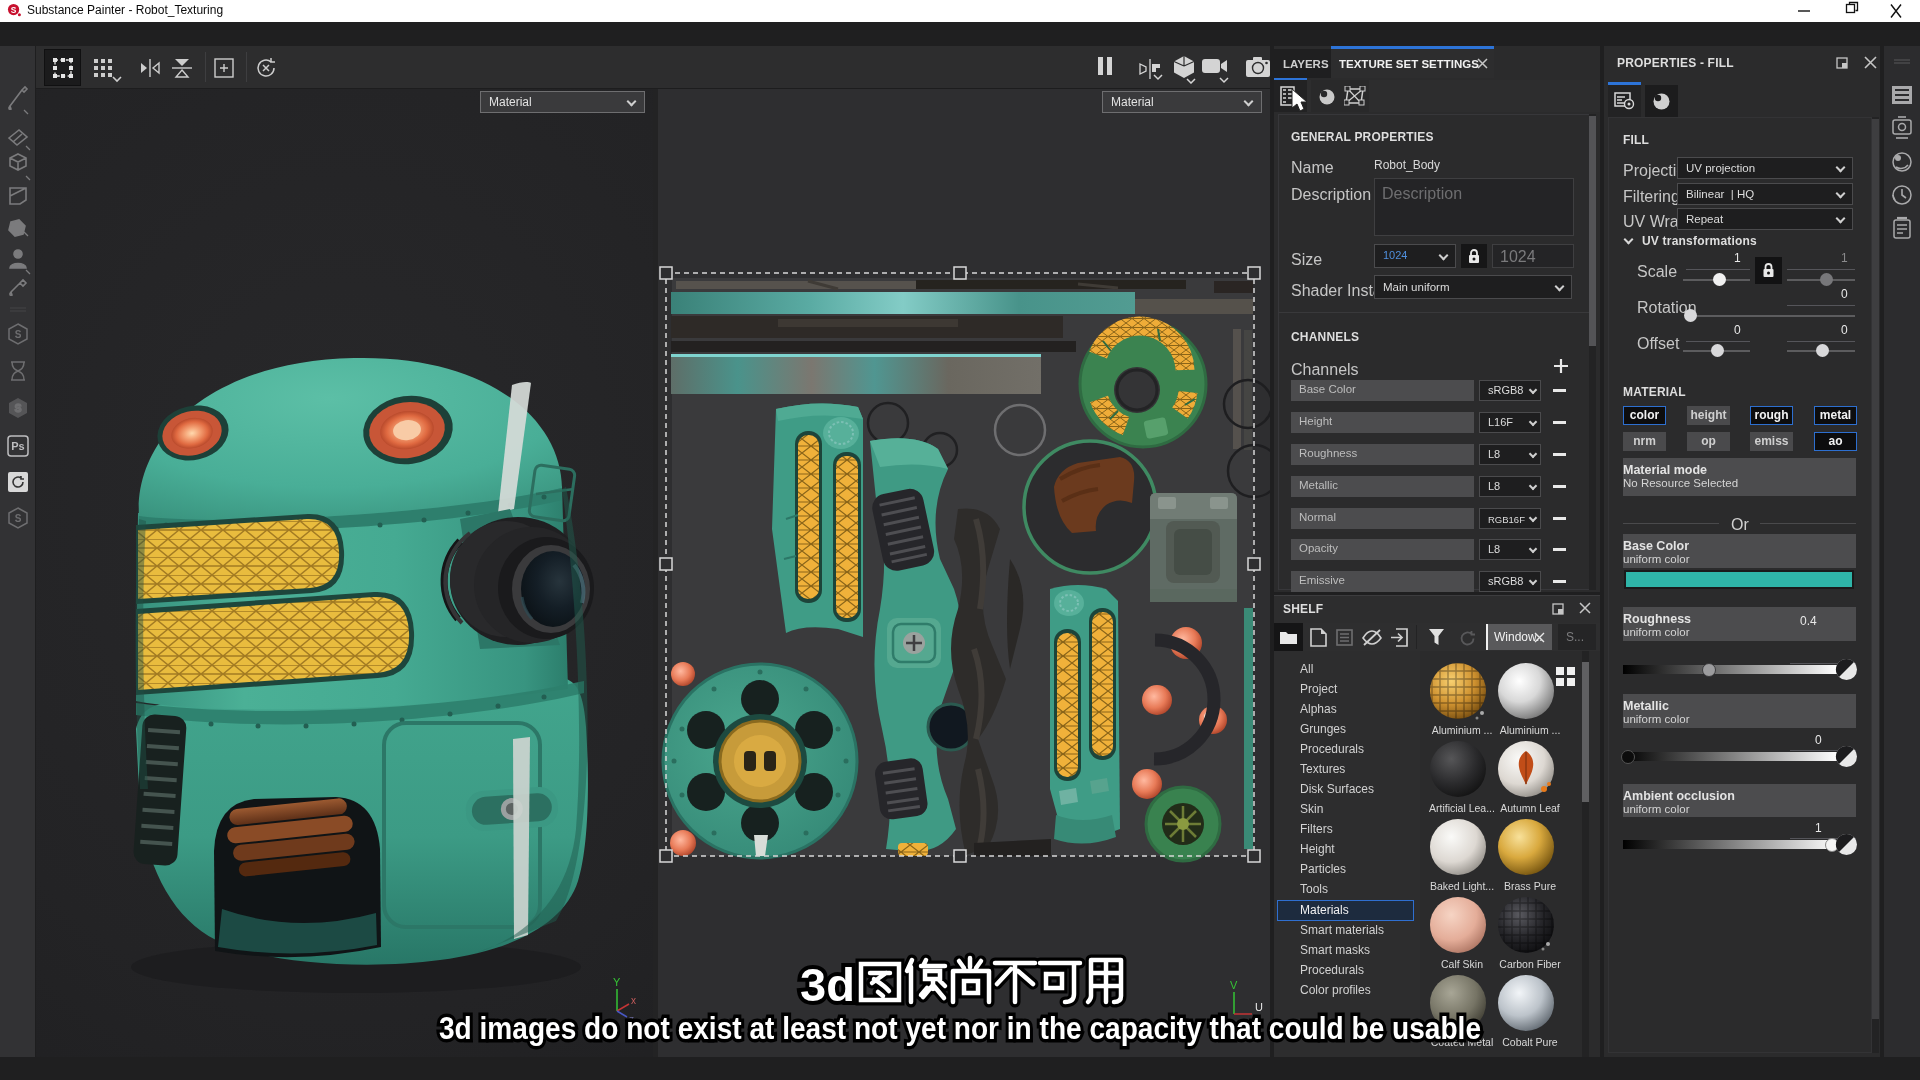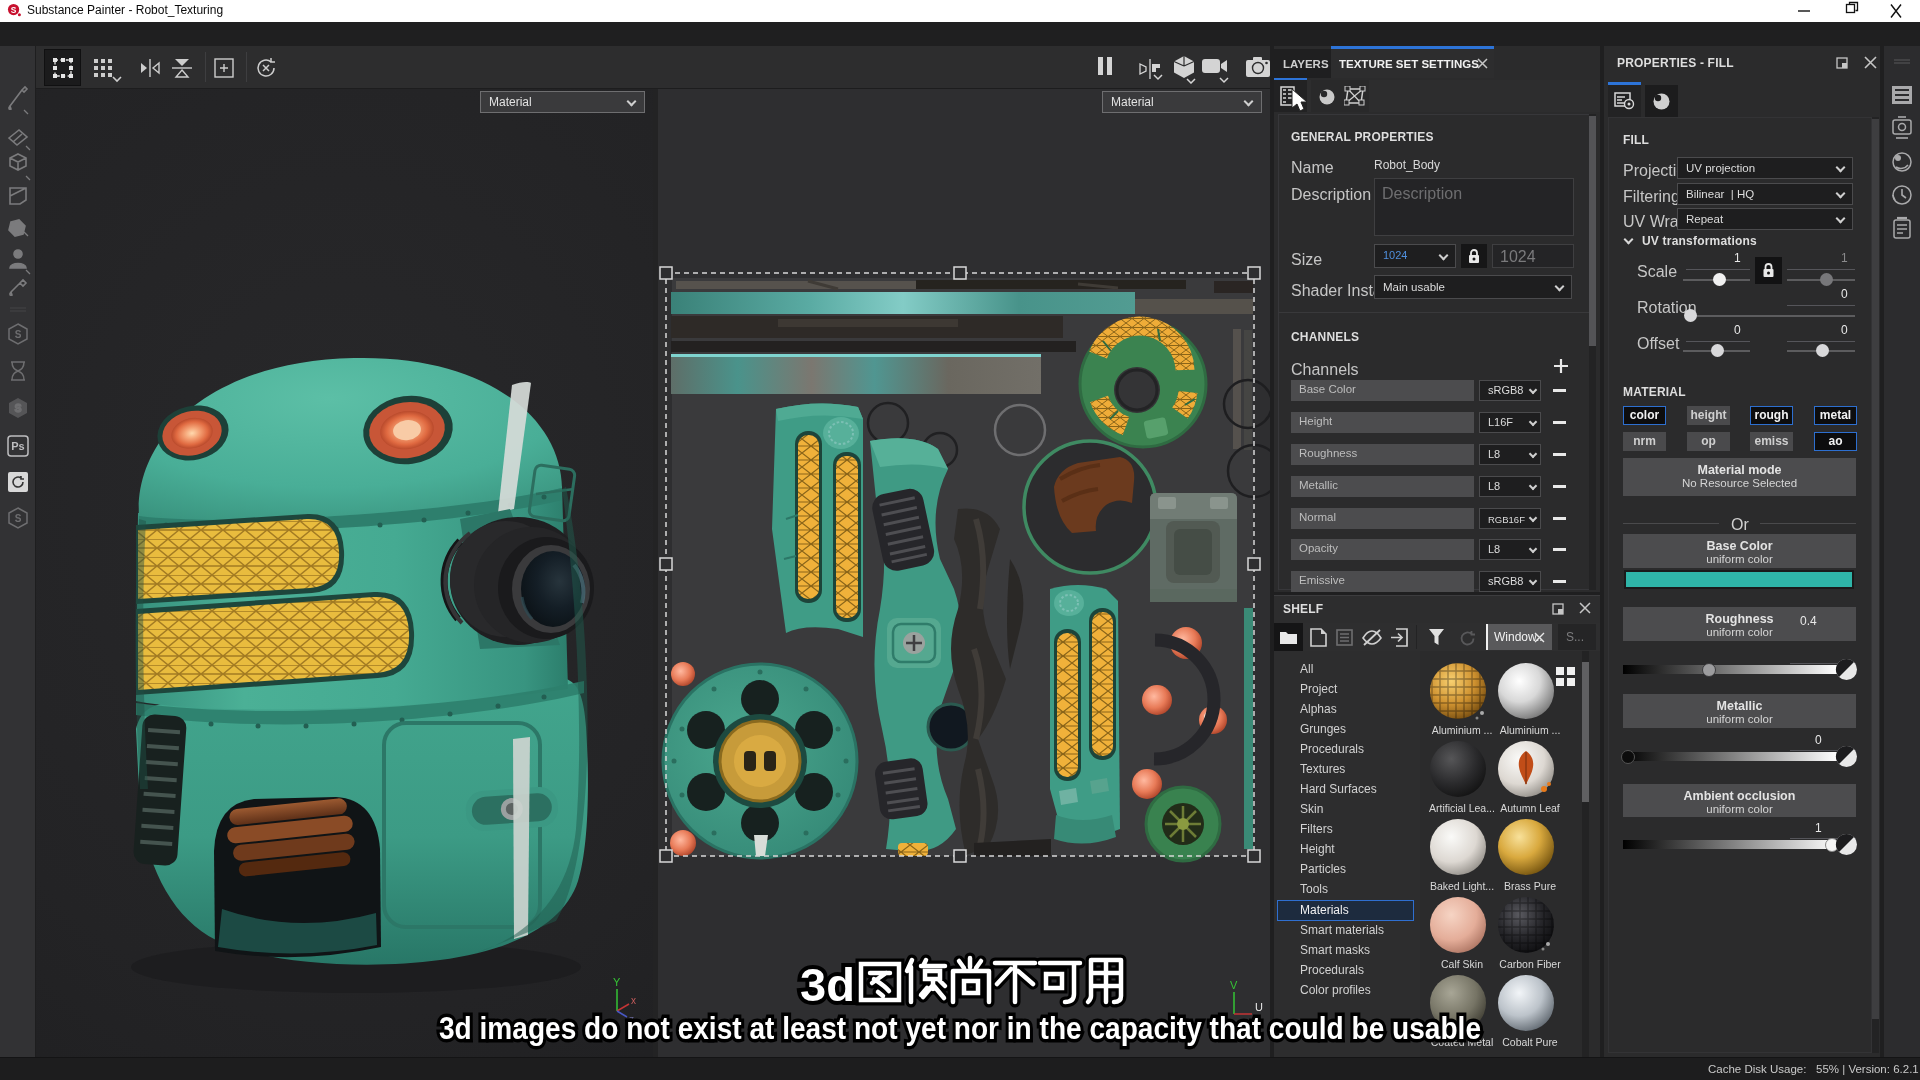--- a/index.html
+++ b/index.html
@@ -646,7 +646,7 @@
   <div class="lbl" style="left:226px;top:202px;color:#7a7a7c">1024</div>
   <div class="lbl" style="left:17px;top:236px">Shader Instance</div>
   <div class="combo" style="left:100px;top:229px;width:198px;height:24px">
-        <span class="ctext" style="top:5px;font-size:11.5px">Main usable</span>
+        <span class="ctext" style="top:5px;font-size:11.5px">Main uniform</span>
         <div class="chev" style="right:8px;top:7px"></div>
       </div>
   <div style="position:absolute;left:5px;top:266px;width:312px;height:1px;background:#39393b"></div>

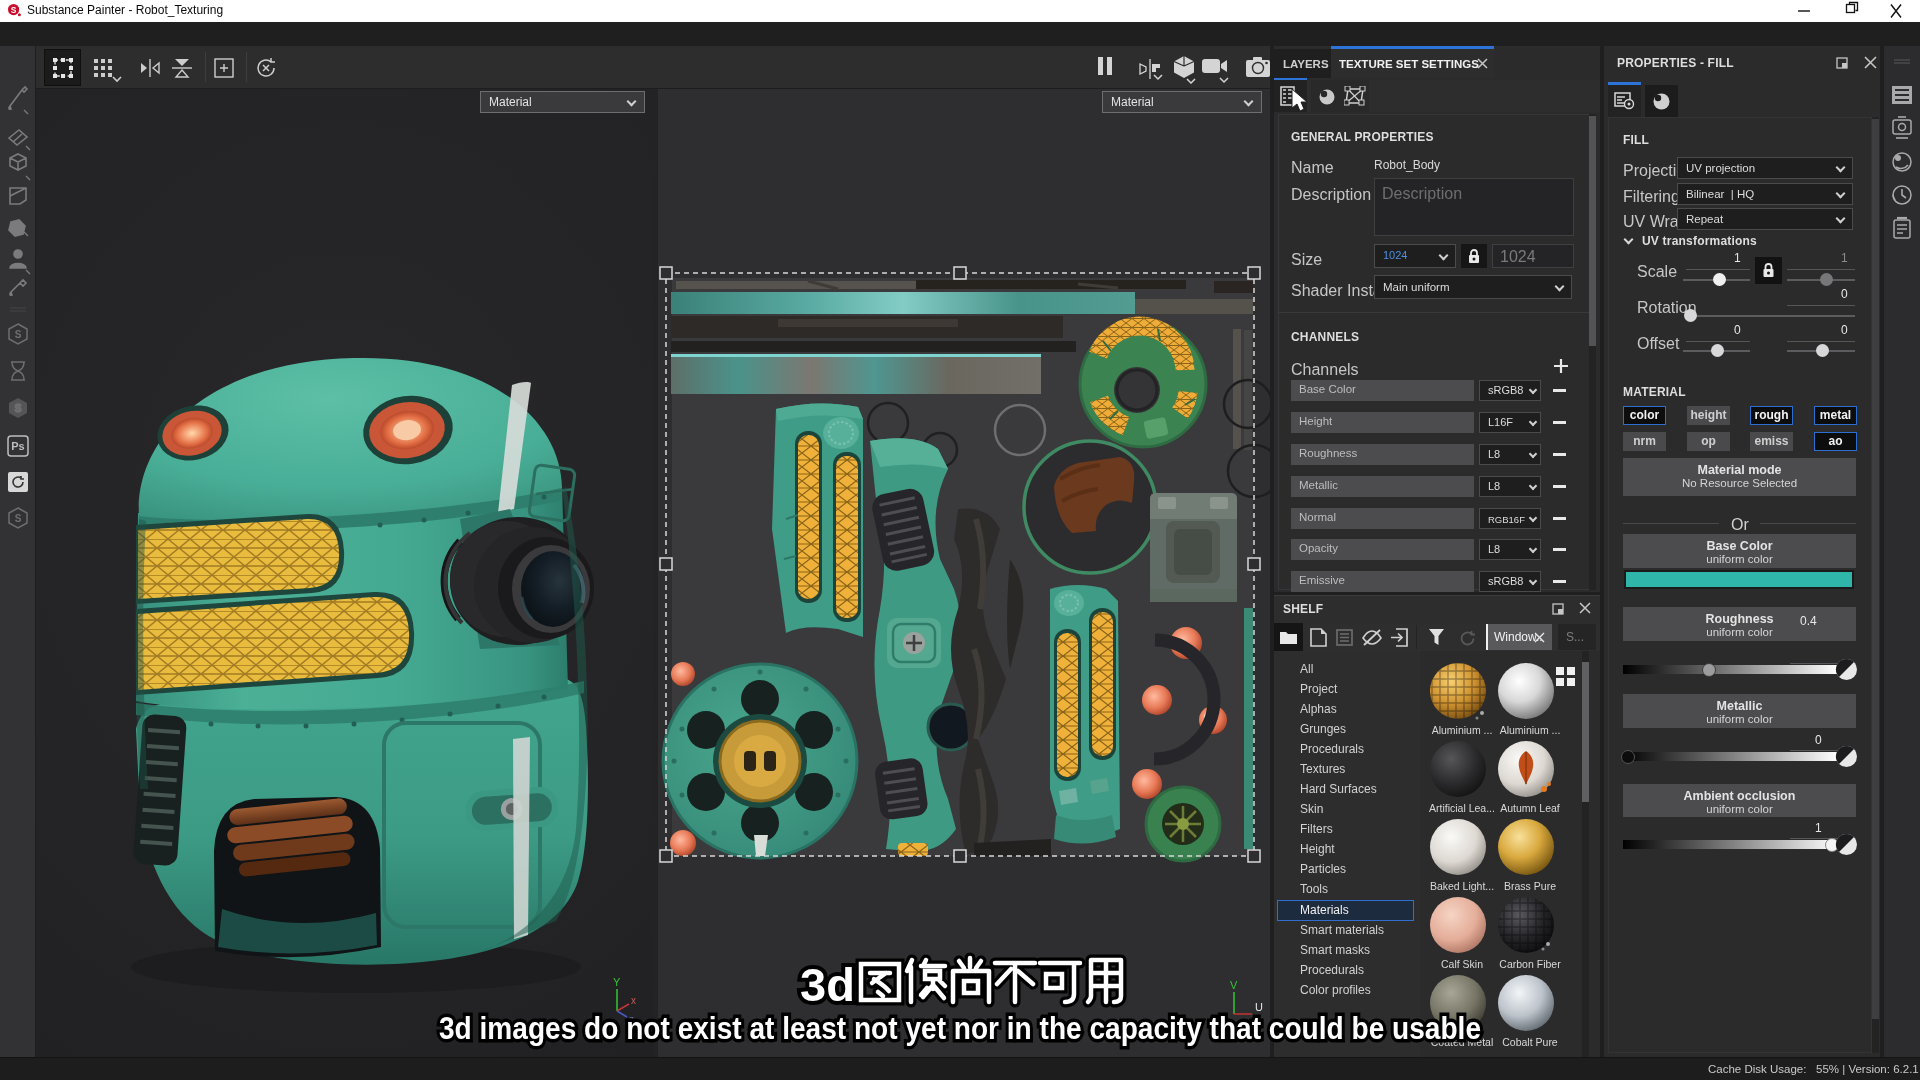--- a/index.html
+++ b/index.html
@@ -40,7 +40,7 @@
 .combo .ctext{position:absolute;left:8px;top:3px;white-space:nowrap}
 .graybtn{position:absolute;background:#4c4c4e;color:#bdbdbd;font-size:11.5px}
 .minus{position:absolute;width:13px;height:3px;background:#e8e8e8}
-.bigbtn{position:absolute;left:19px;width:233px;background:#4c4c4e;text-align:center;color:#e3e3e3}
+.bigbtn{position:absolute;left:19px;width:233px;background:#4c4c4e;color:#e3e3e3}
 .bigbtn .b1{font-weight:bold;font-size:12.5px;padding-top:5px}
 .bigbtn .b2{font-size:11.5px;color:#d5d5d5}
 .mbtn{position:absolute;width:43px;height:19px;font-size:12px;font-weight:bold;text-align:center;line-height:17px}

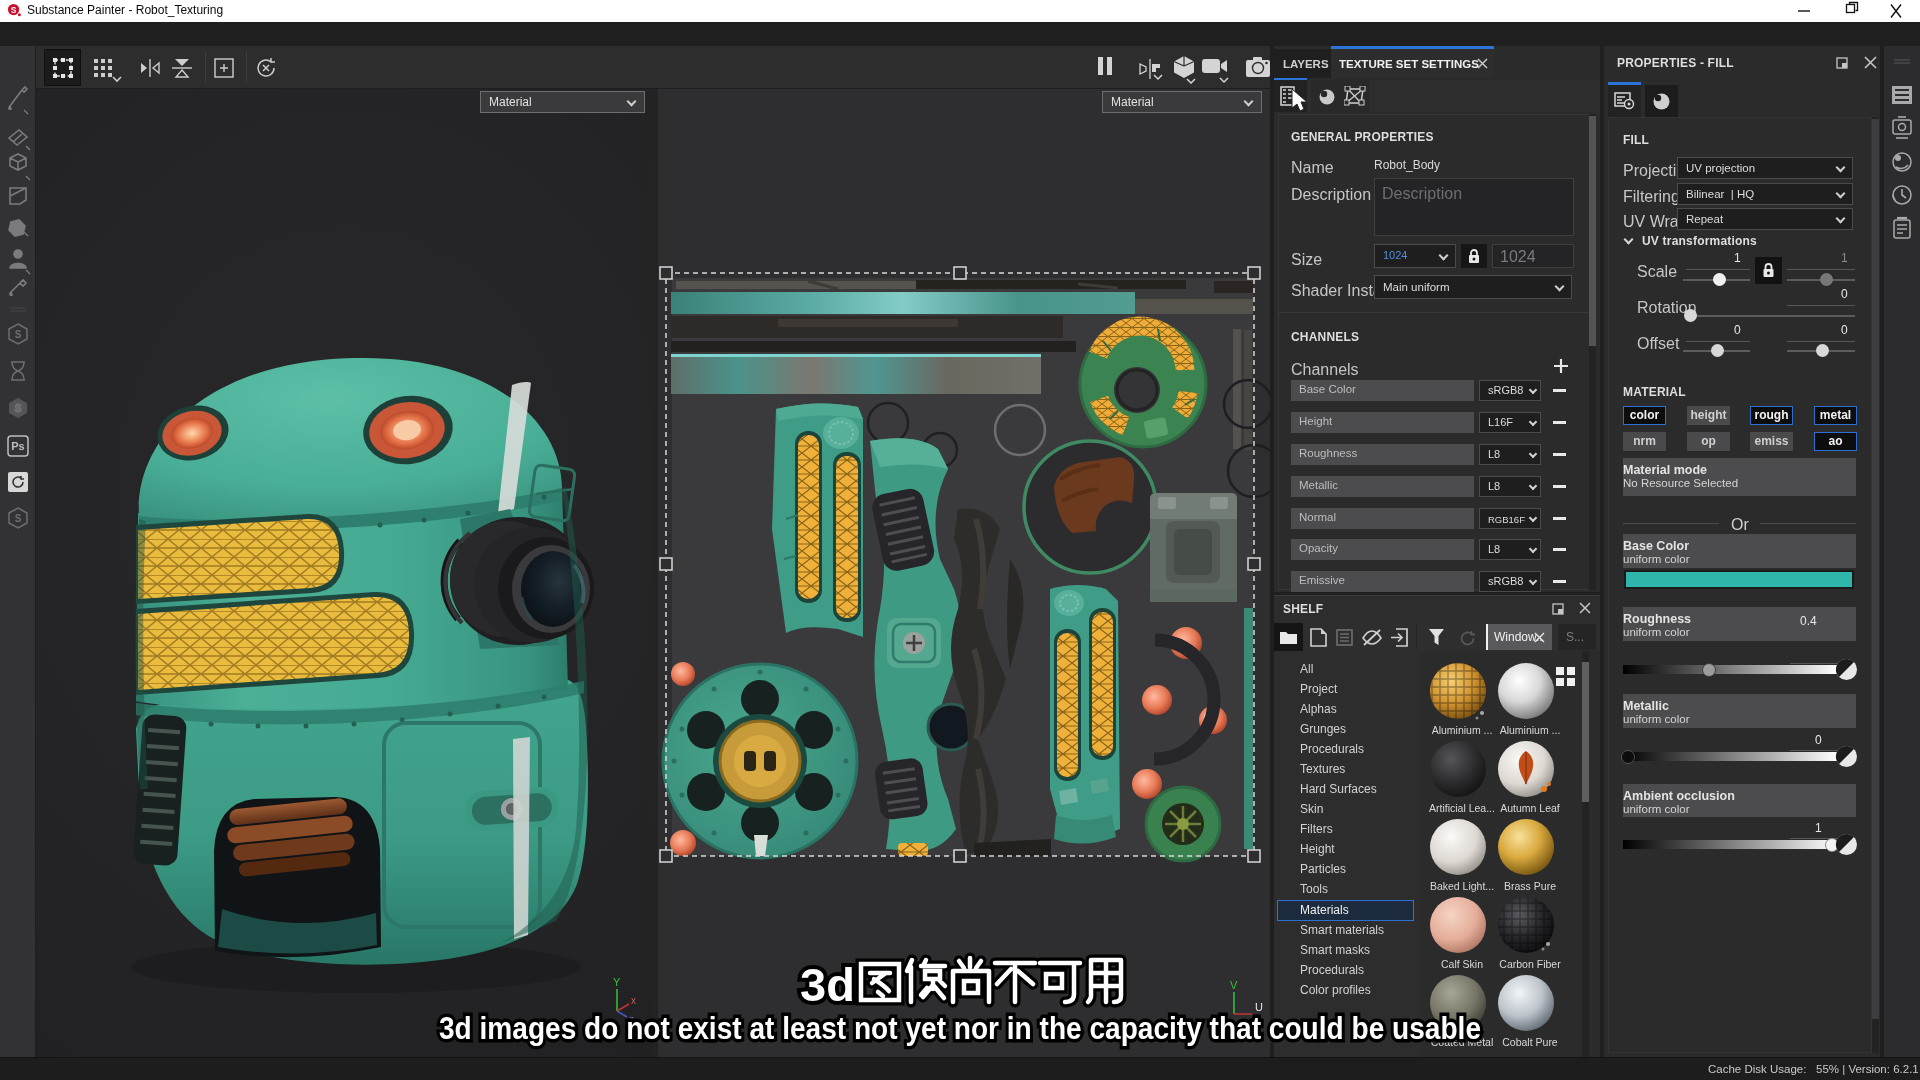--- a/index.html
+++ b/index.html
@@ -755,7 +755,7 @@
   <div class="shlist" style="left:26px;top:127px">Grunges</div>
   <div class="shlist" style="left:26px;top:147px">Procedurals</div>
   <div class="shlist" style="left:26px;top:167px">Textures</div>
-  <div class="shlist" style="left:26px;top:187px">Hard Surfaces</div>
+  <div class="shlist" style="left:26px;top:187px">Disk Surfaces</div>
   <div class="shlist" style="left:26px;top:207px">Skin</div>
   <div class="shlist" style="left:26px;top:227px">Filters</div>
   <div class="shlist" style="left:26px;top:247px">Height</div>

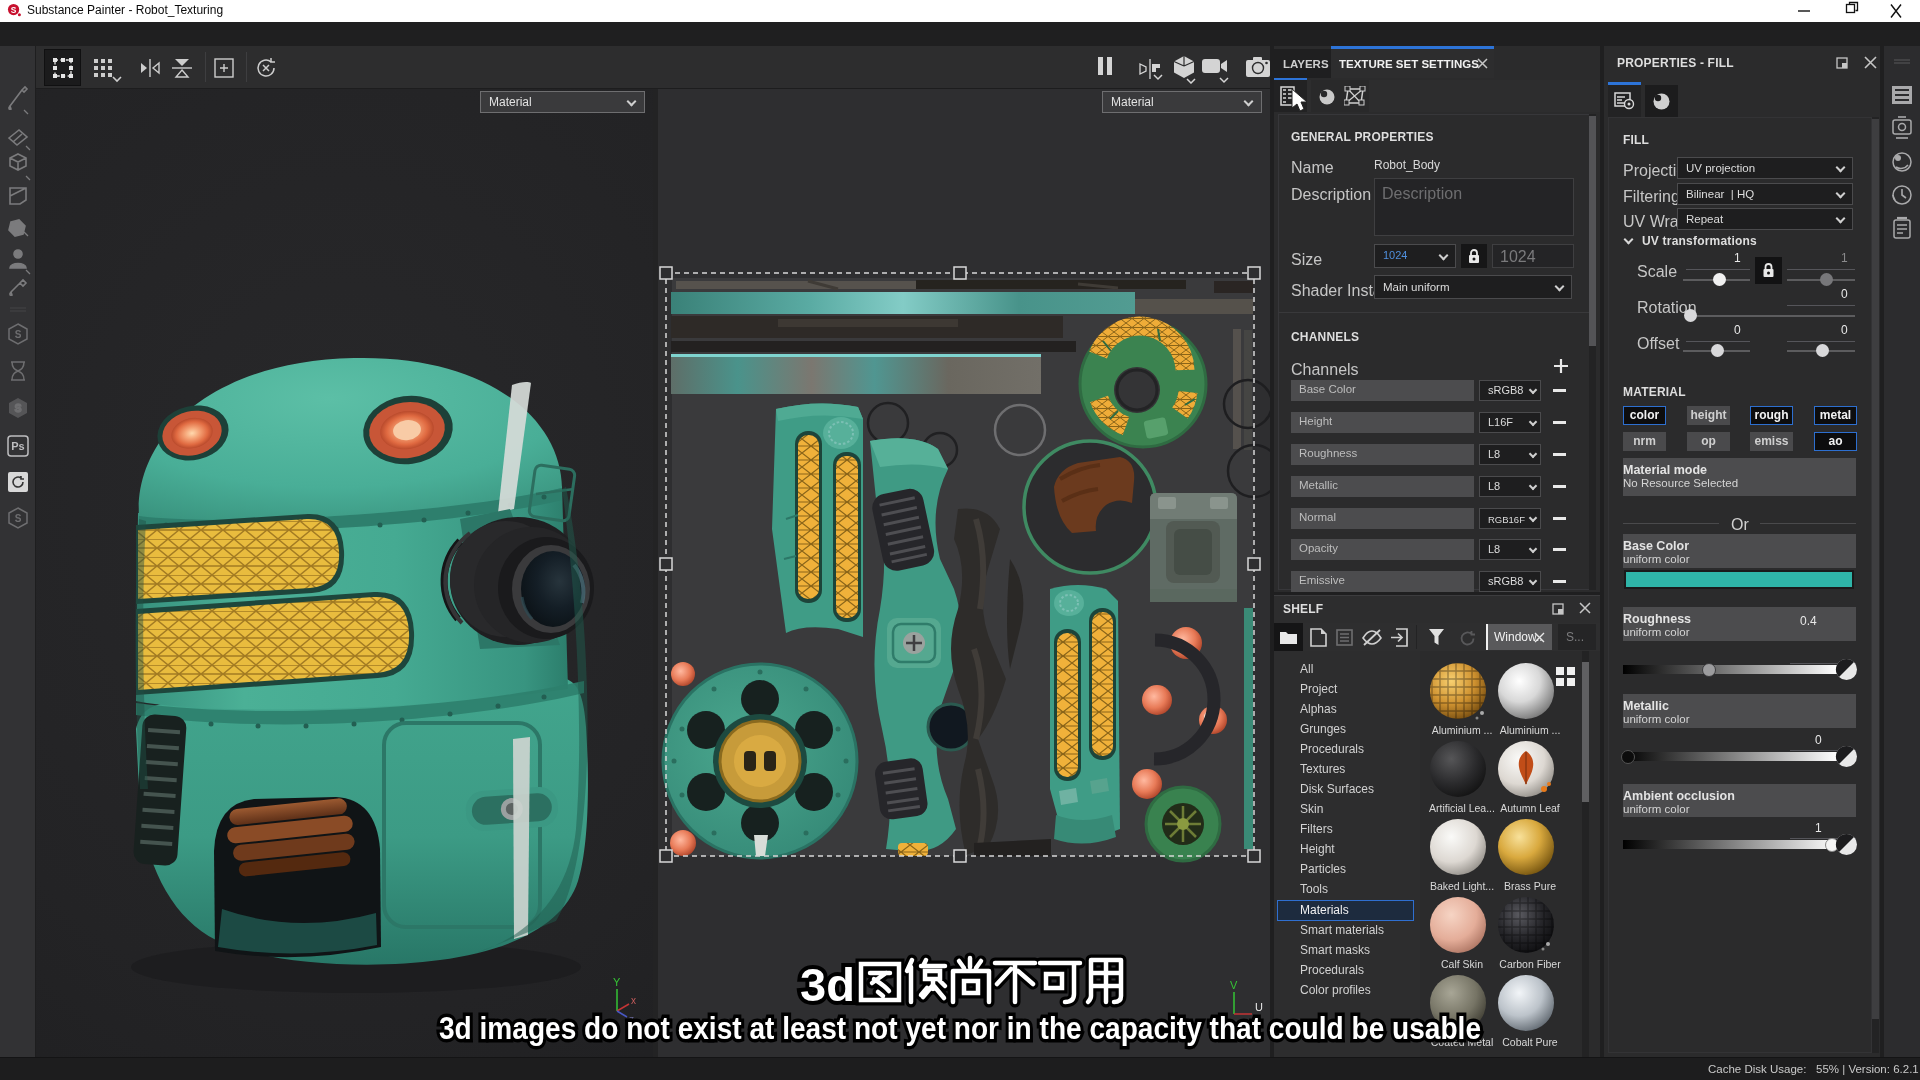--- a/index.html
+++ b/index.html
@@ -1024,9 +1024,6 @@
 </svg>
 </div>
 
-<div id="statusbar" class="abs">
-  <span style="position:absolute;left:1708px;top:5px">Cache Disk Usage:&nbsp;&nbsp;&nbsp;55% | Version: 6.2.1</span>
-</div>
 
 <div id="subs" class="abs" style="left:0;top:930px;width:1920px;height:150px;z-index:20;pointer-events:none">
 <svg width="1920" height="150" viewBox="0 0 1920 150">

